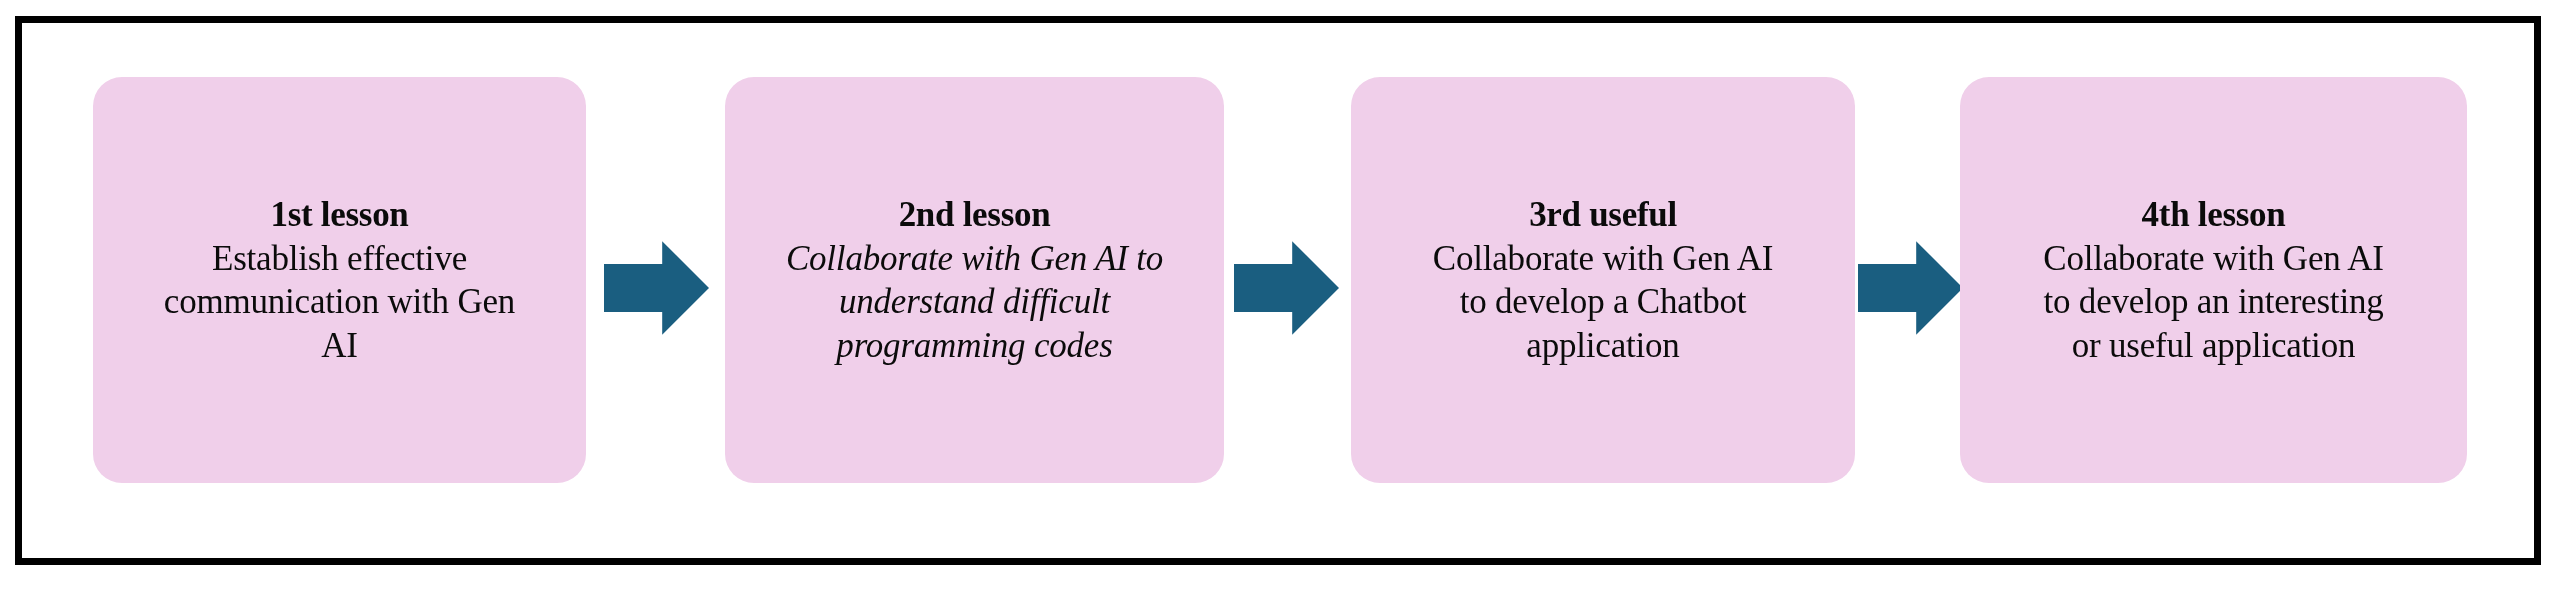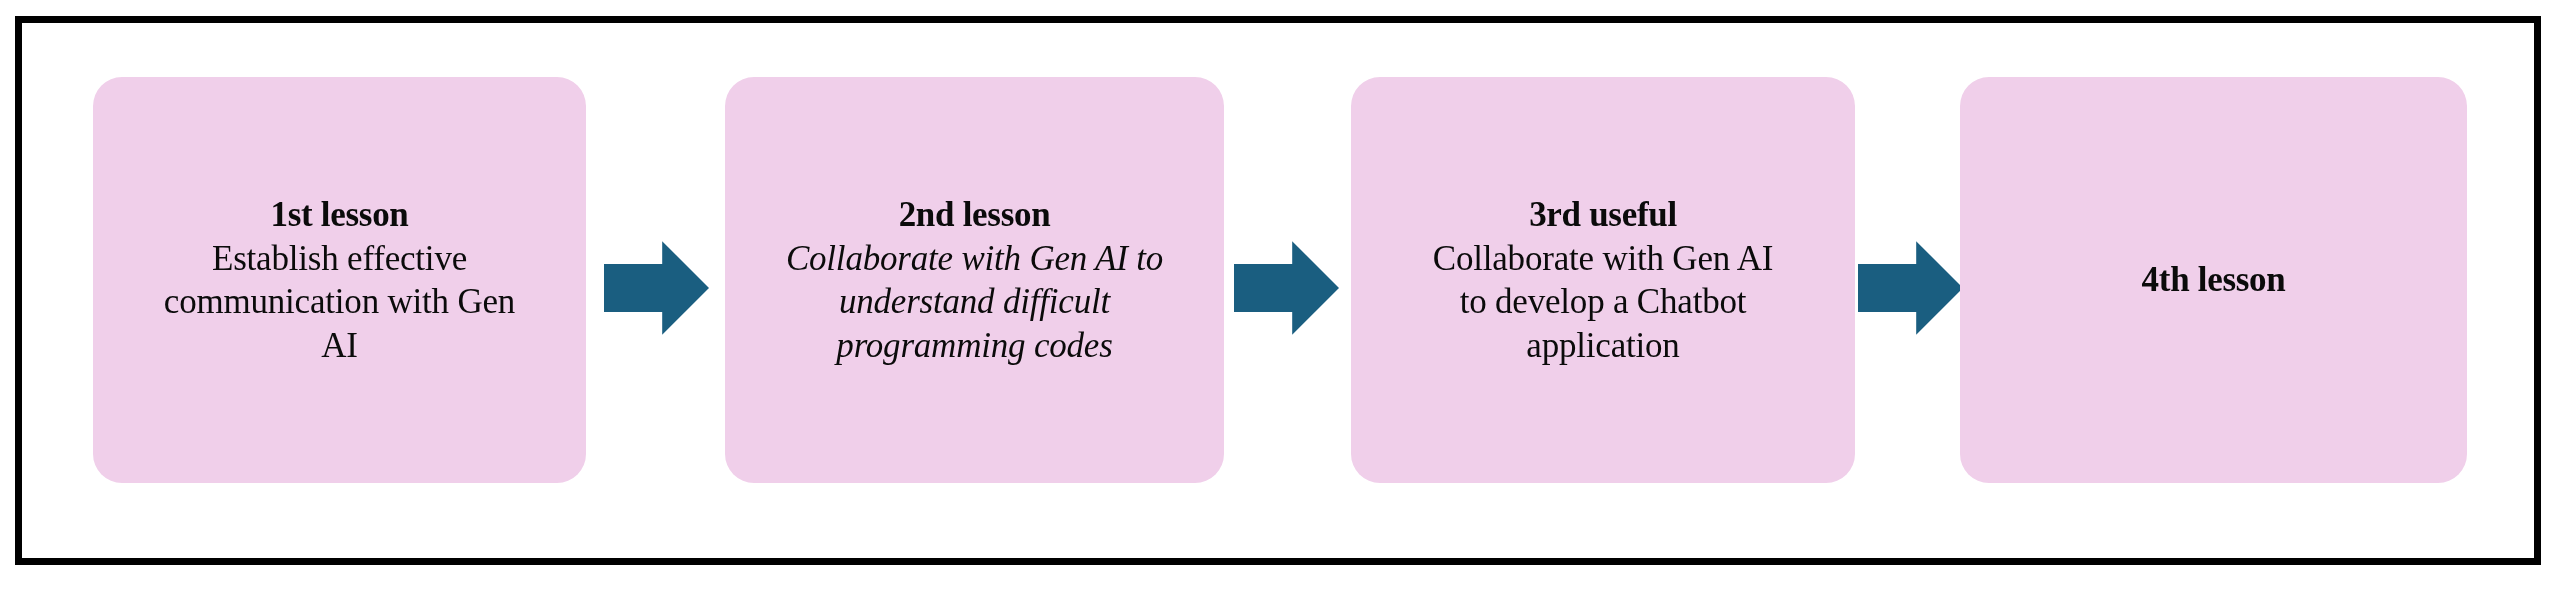--- a/index.html
+++ b/index.html
@@ -144,6 +144,7 @@
 
     <div class="lesson-box lesson-box-4">
       <div class="lesson-title">4th lesson</div>
+      <div class="lesson-desc">Collaborate with Gen AI to develop an interesting or useful application</div>
     </div>
 
   </div>

